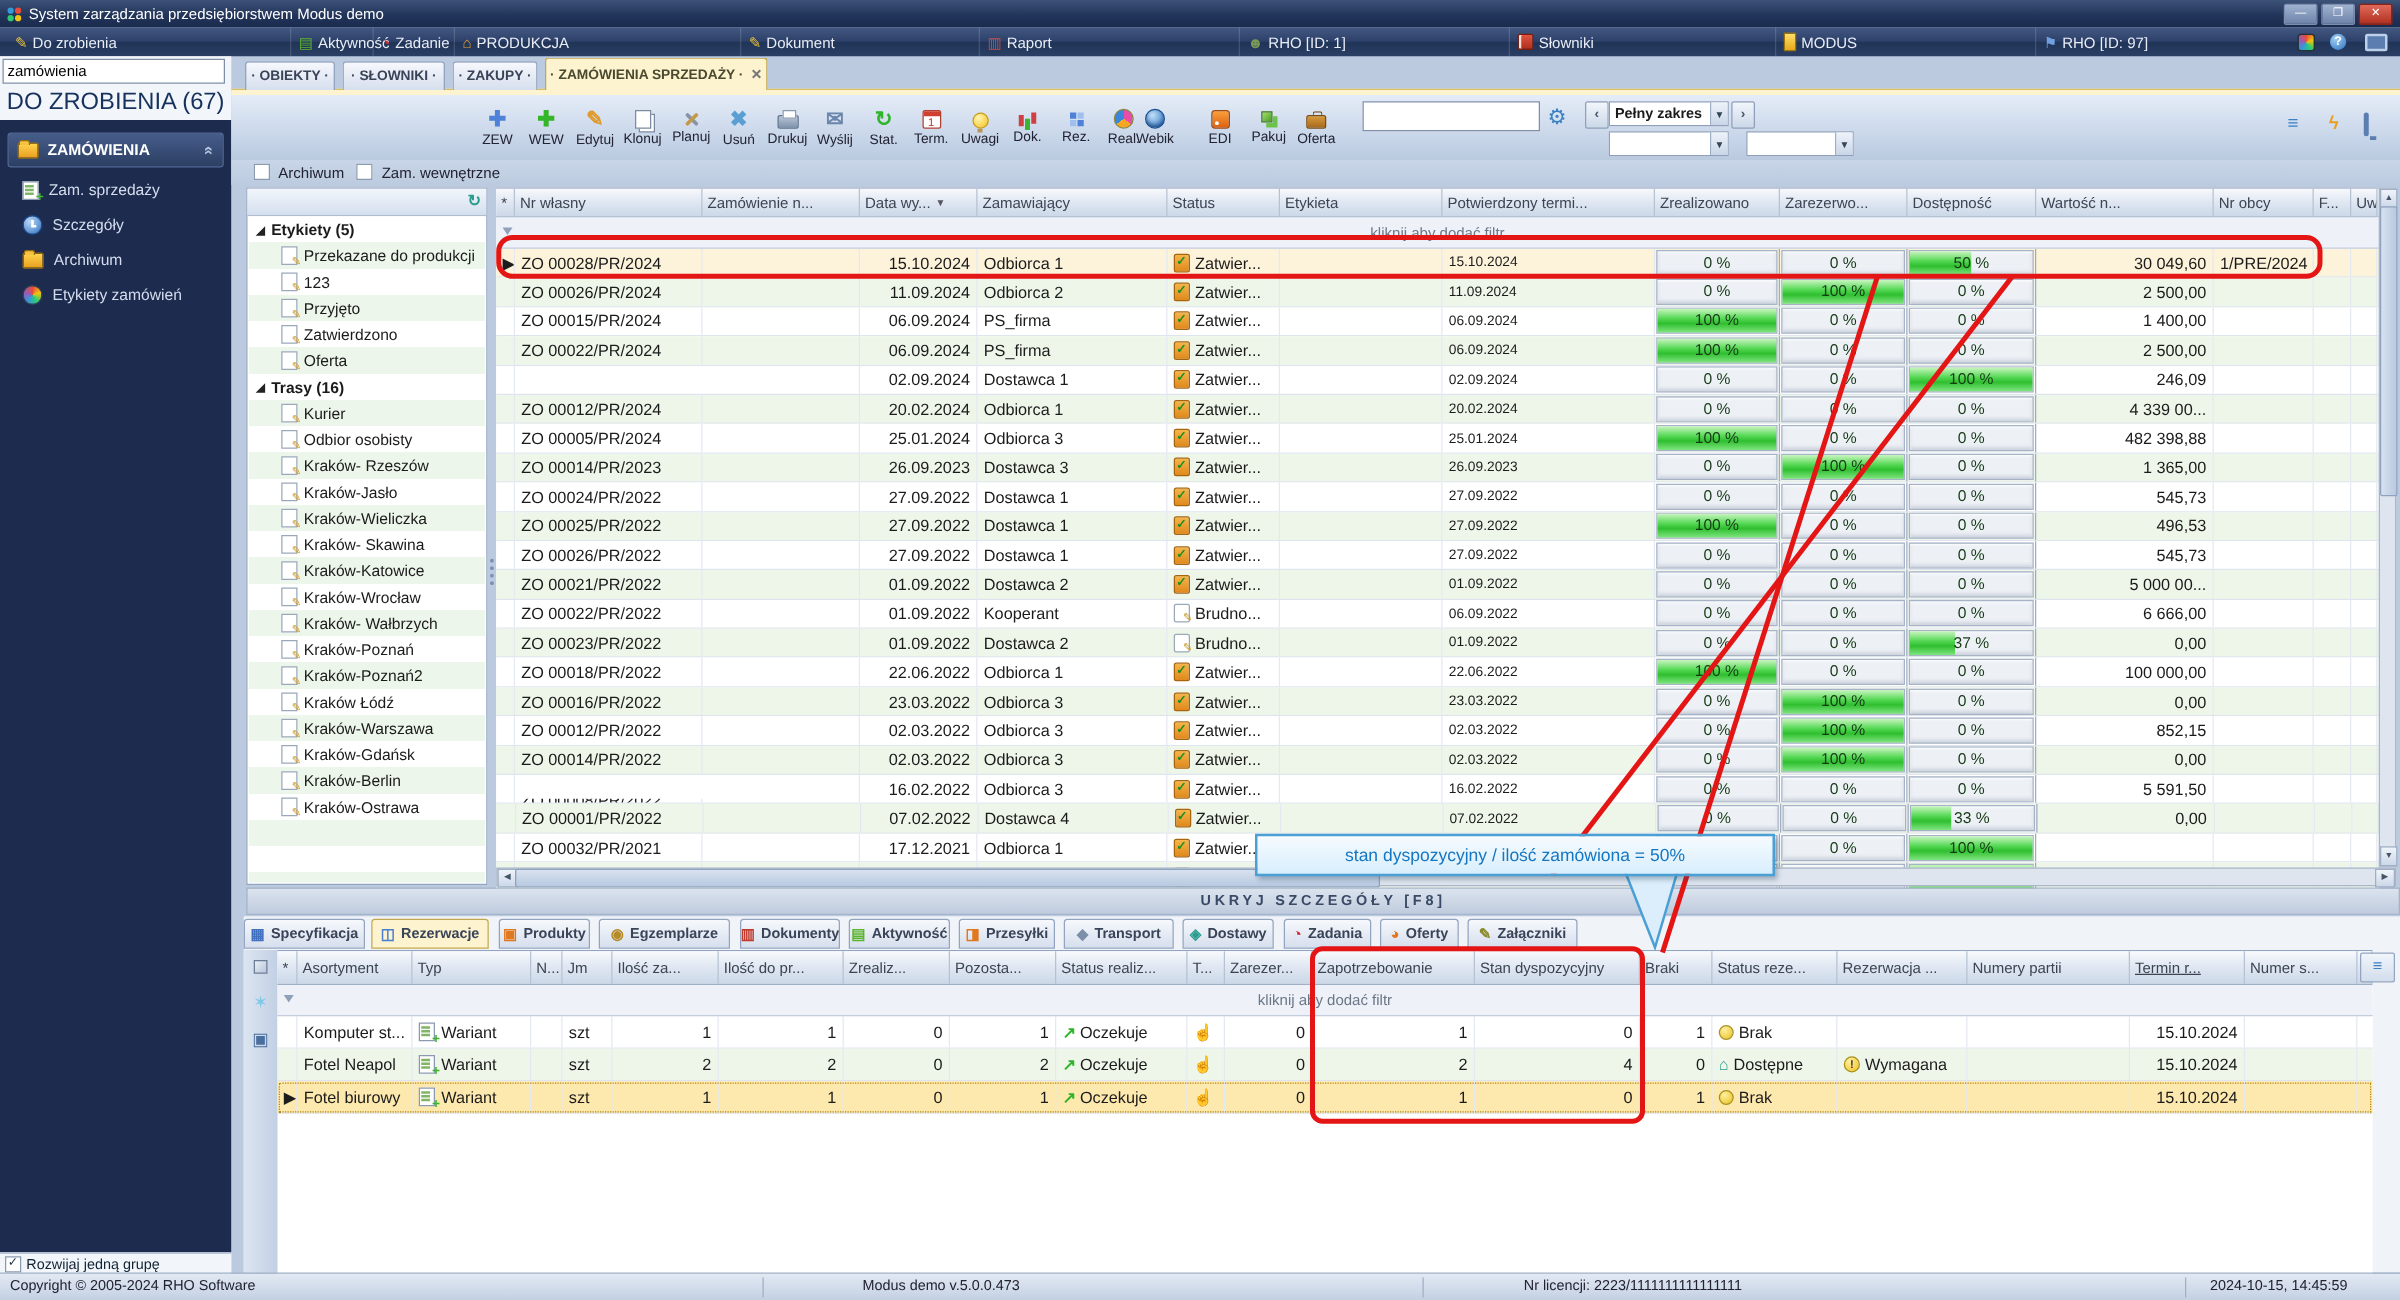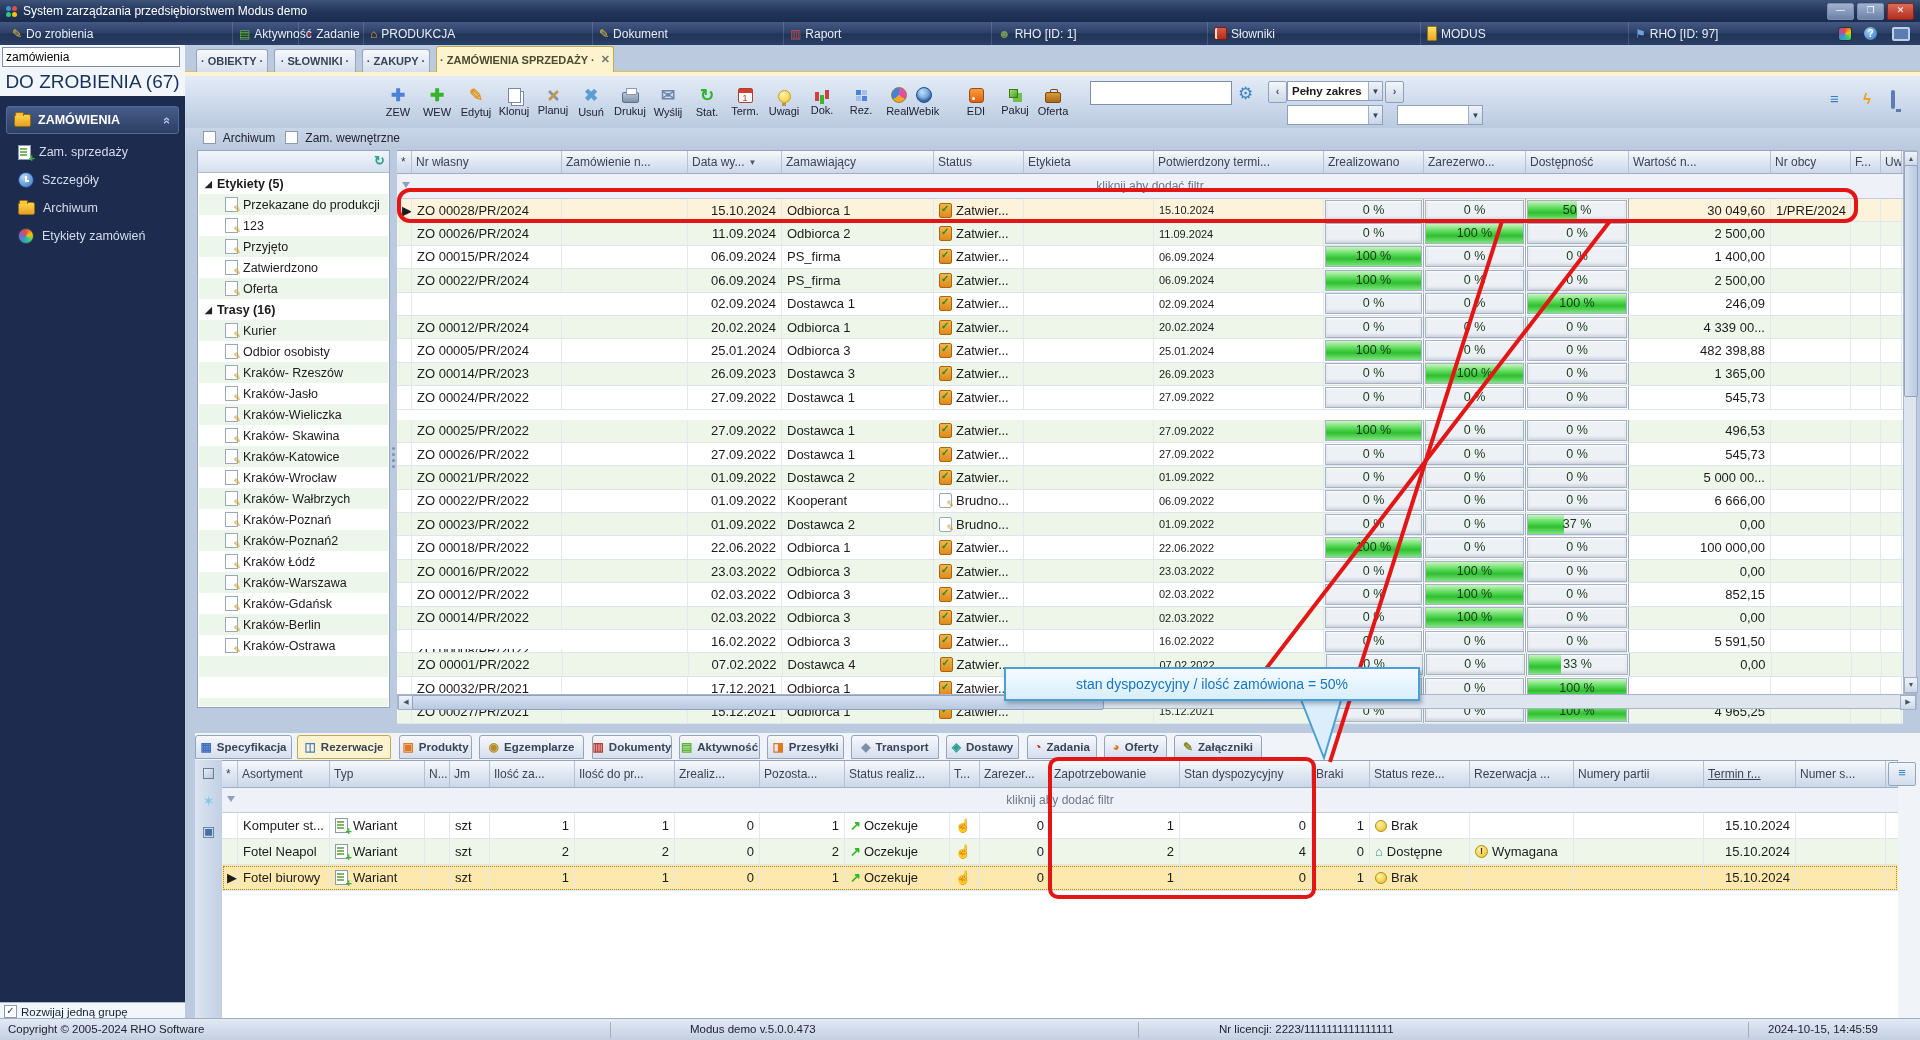--- a/index.html
+++ b/index.html
@@ -827,7 +827,7 @@
         <div class="gcell" style="width: 30px;"></div>
         <div class="gcell" style="width: 21px;"></div>
       </div>
-      <div class="grow alt" style="height: 22.4px; margin-top: 10px;">
+      <div class="grow alt" style="height: 22.4px;">
         <div class="gcell" style="width: 15px;"></div>
         <div class="gcell" style="width: 150px;">ZO 00025/PR/2022</div>
         <div class="gcell" style="width: 126px;"></div>

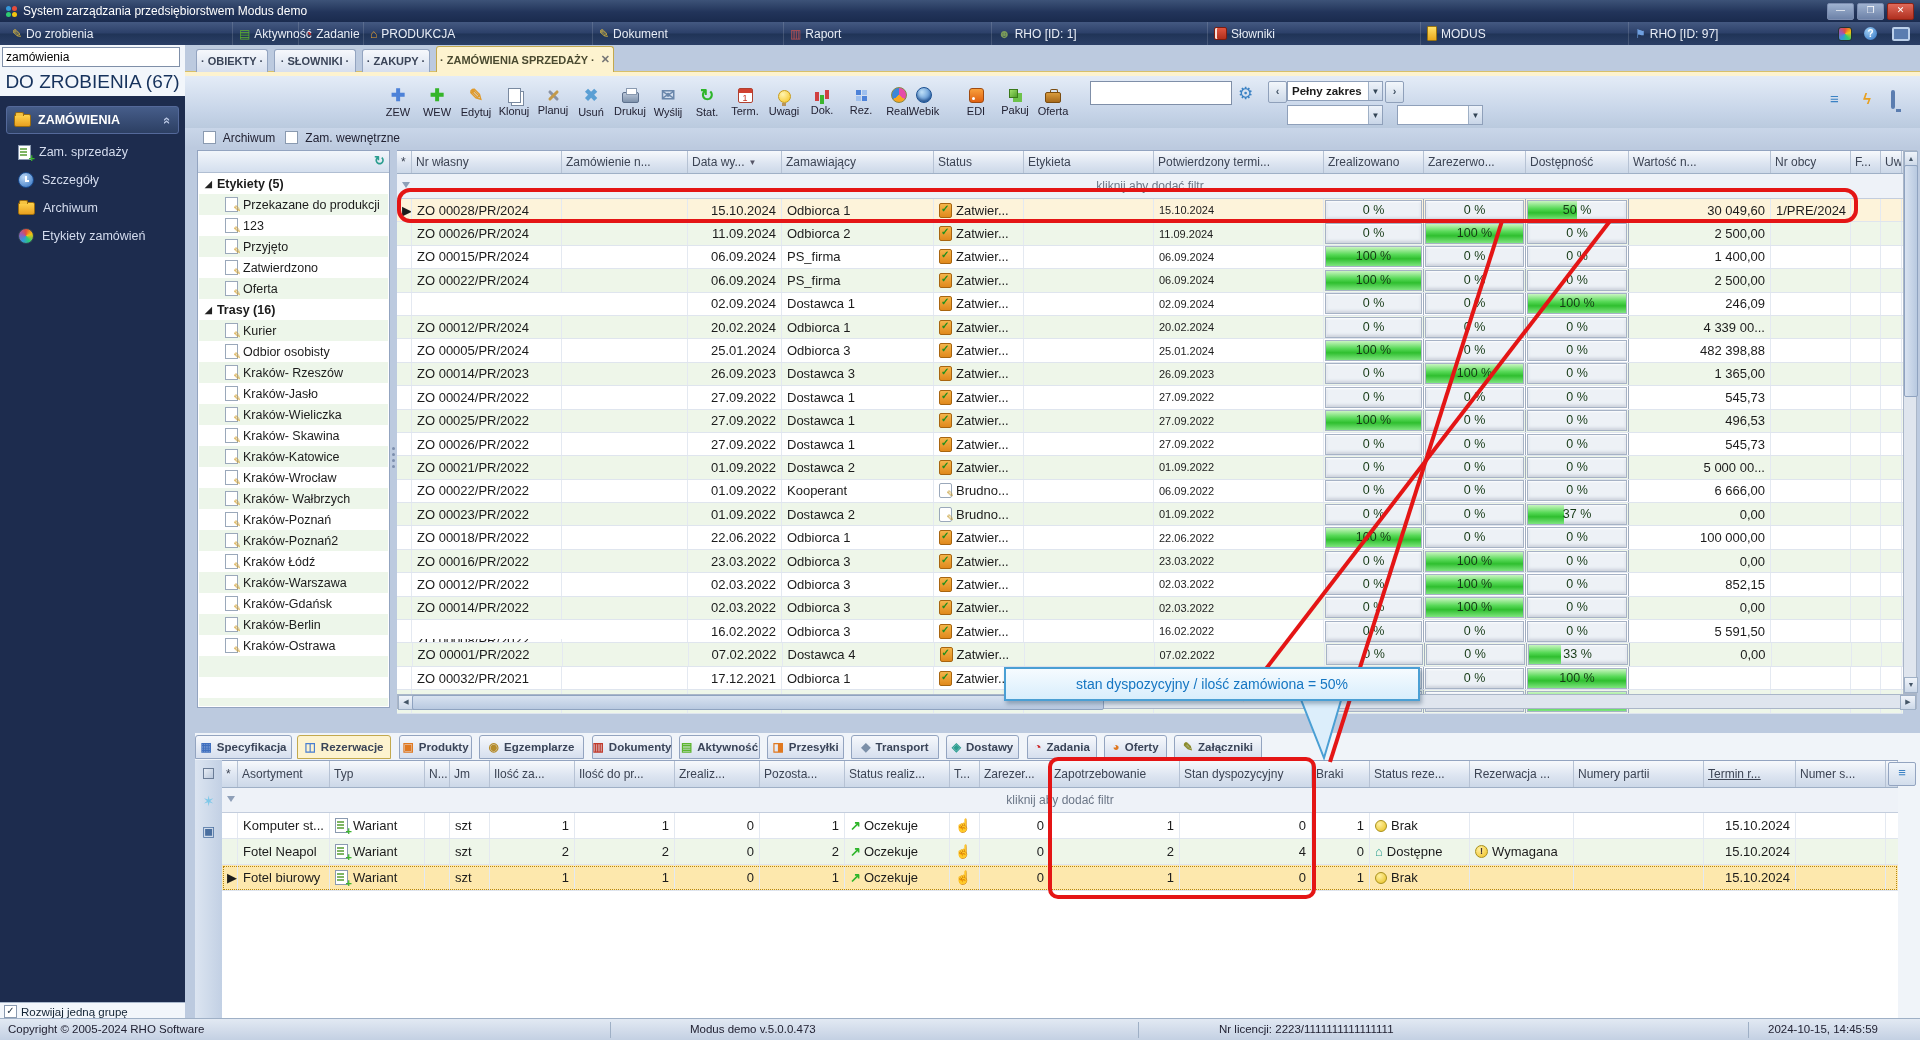--- a/index.html
+++ b/index.html
@@ -1264,6 +1264,7 @@
     <span class="rt">▶</span>
   </div>
 
+  <div class="abs" id="ukryj">UKRYJ SZCZEGÓŁY [F8]</div>
 
   <div class="abs" id="bpanel">
     <div id="btabs">

